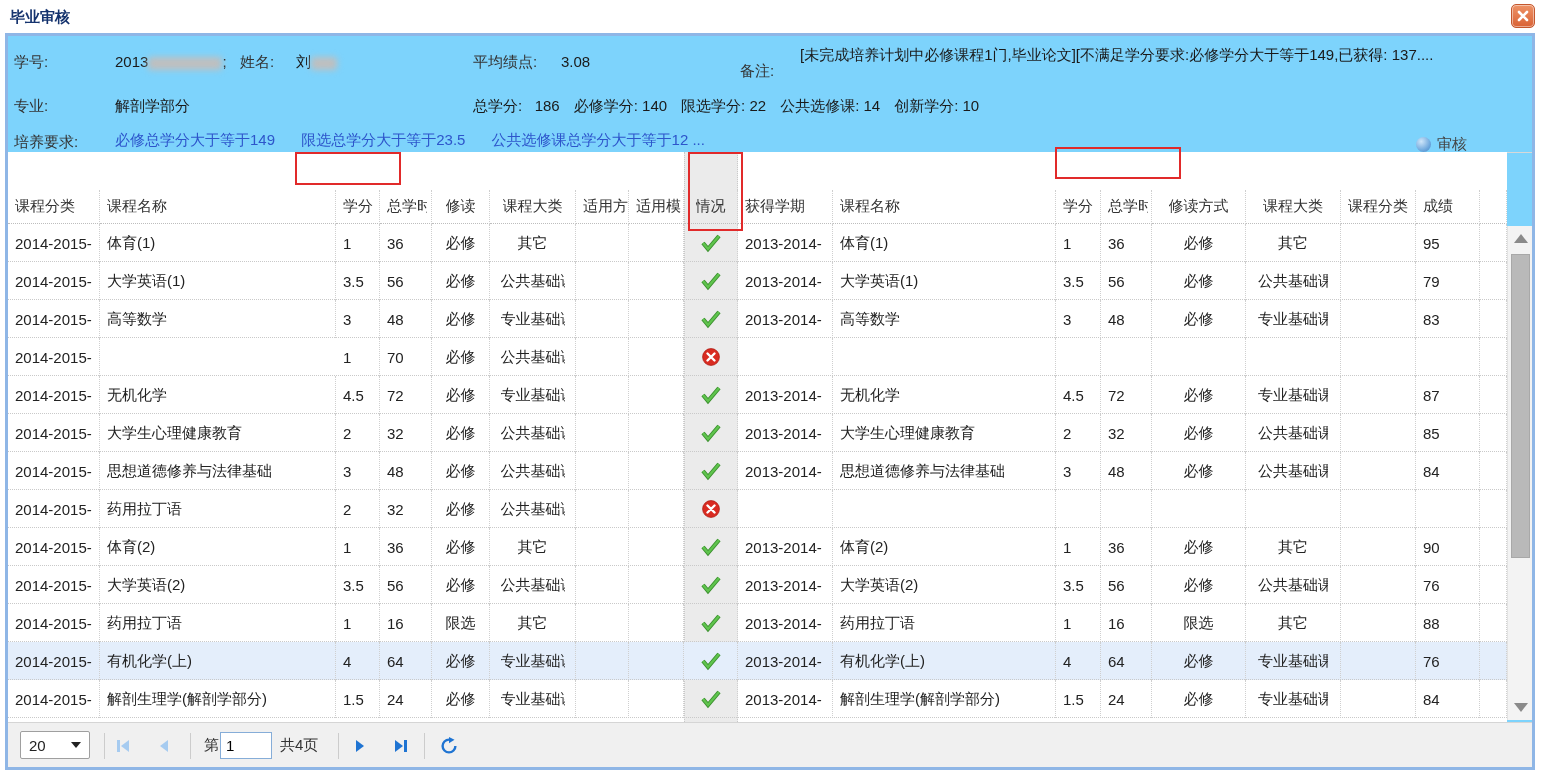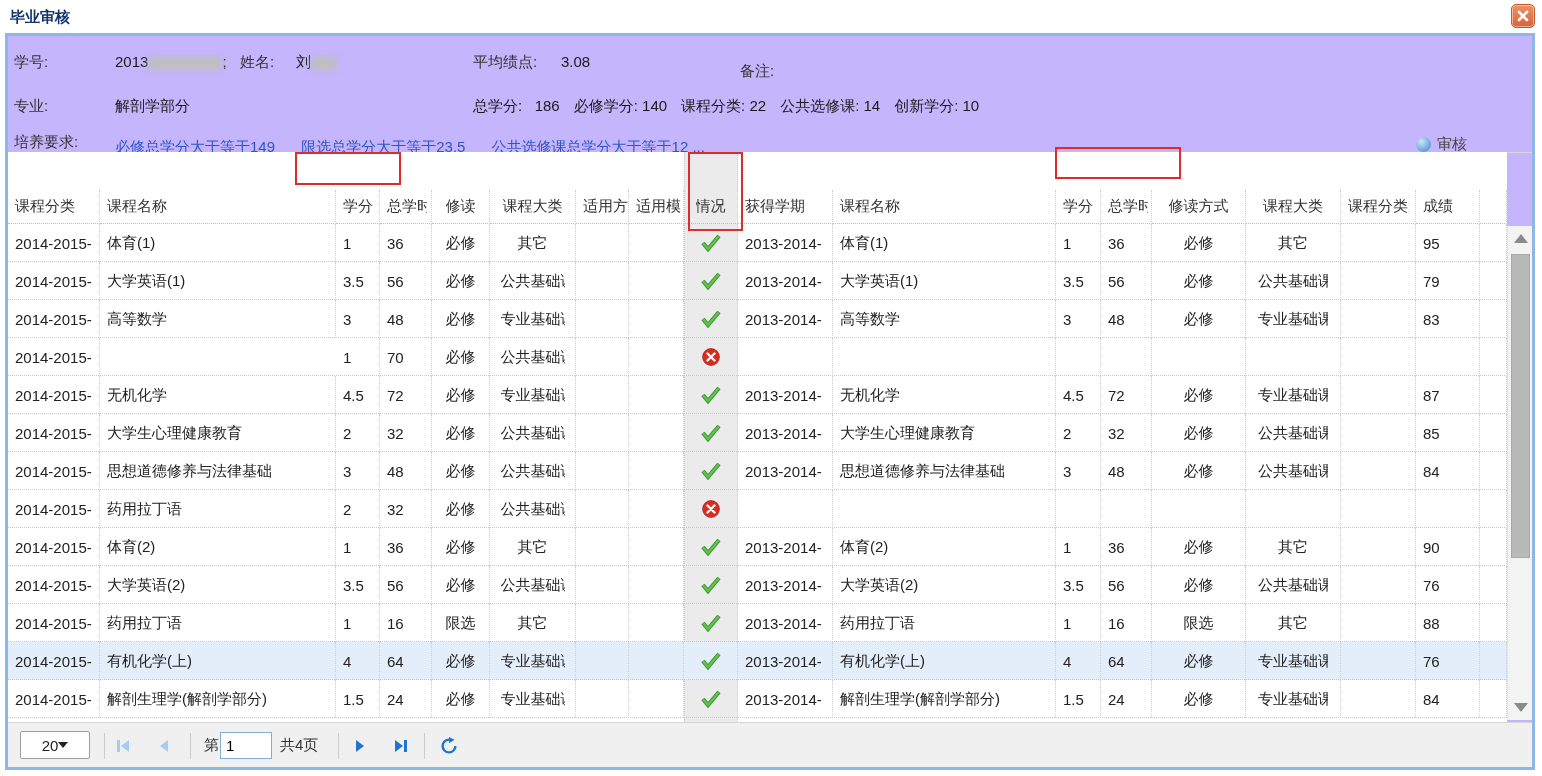--- a/index.html
+++ b/index.html
@@ -17,7 +17,7 @@
   }
   .panel {
     position:absolute; left:5px; top:33px; width:1530px; height:737px;
-    border:3px solid #8fb6e6; background:#c4b5fd;
+    border:3px solid #8fb6e6; background:#7dd3fc;
   }
   .lbl { position:absolute; font-size:15px; color:#333; white-space:nowrap; }
   .val { position:absolute; font-size:15px; color:#1a1a1a; white-space:nowrap; }

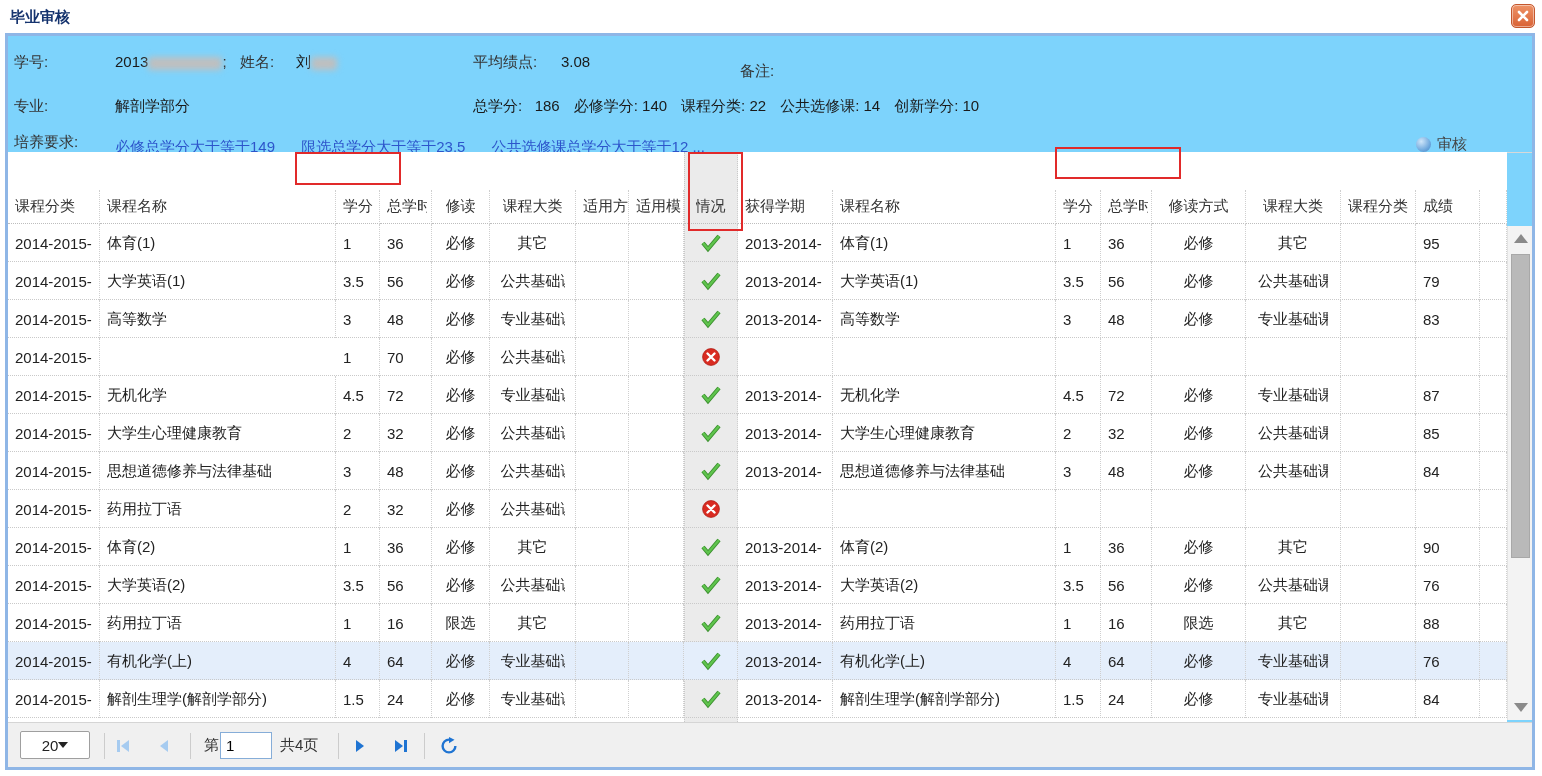--- a/index.html
+++ b/index.html
@@ -82,6 +82,7 @@
   <div class="lbl" style="left:465px;top:17px;">平均绩点:</div>
   <div class="val" style="left:553px;top:17px;">3.08</div>
   <div class="lbl" style="left:732px;top:26px;">备注:</div>
+  <div class="remark-block">[未完成培养计划中必修课程1门,毕业论文][不满足学分要求:必修学分大于等于149,已获得: 137....</div>
 
   <div class="lbl" style="left:6px;top:61px;">专业:</div>
   <div class="val" style="left:107px;top:61px;">解剖学部分</div>

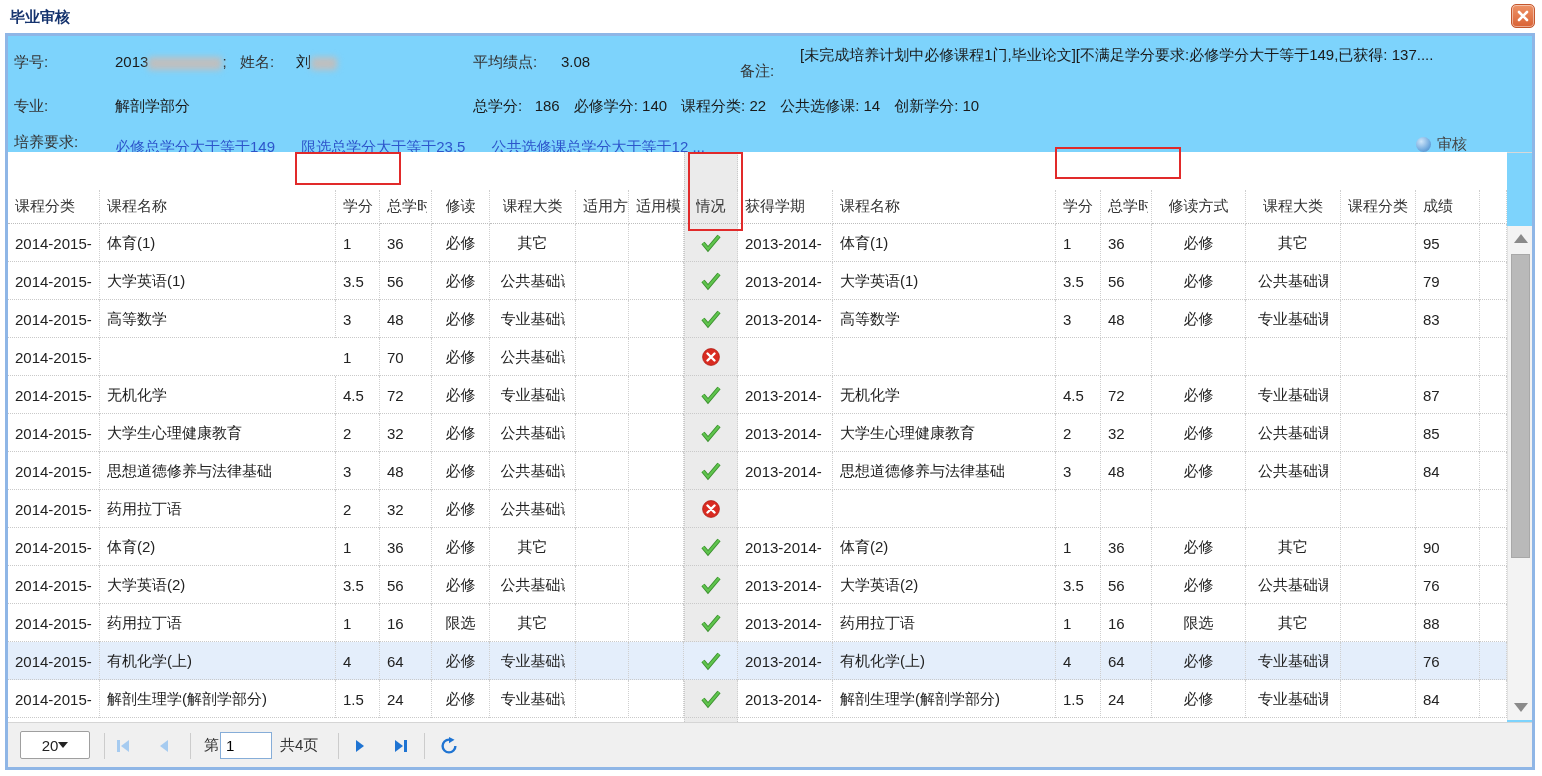--- a/index.html
+++ b/index.html
@@ -89,7 +89,7 @@
   <div class="val" style="left:465px;top:61px;display:flex;gap:14px;">
     <span><span>总学分:</span>&nbsp;&nbsp;&nbsp;<span>186</span></span>
     <span><span>必修学分:</span> <span>140</span></span>
-    <span><span>课程分类:</span> <span>22</span></span>
+    <span><span>限选学分:</span> <span>22</span></span>
     <span><span>公共选修课:</span> <span>14</span></span>
     <span><span>创新学分:</span> <span>10</span></span>
   </div>

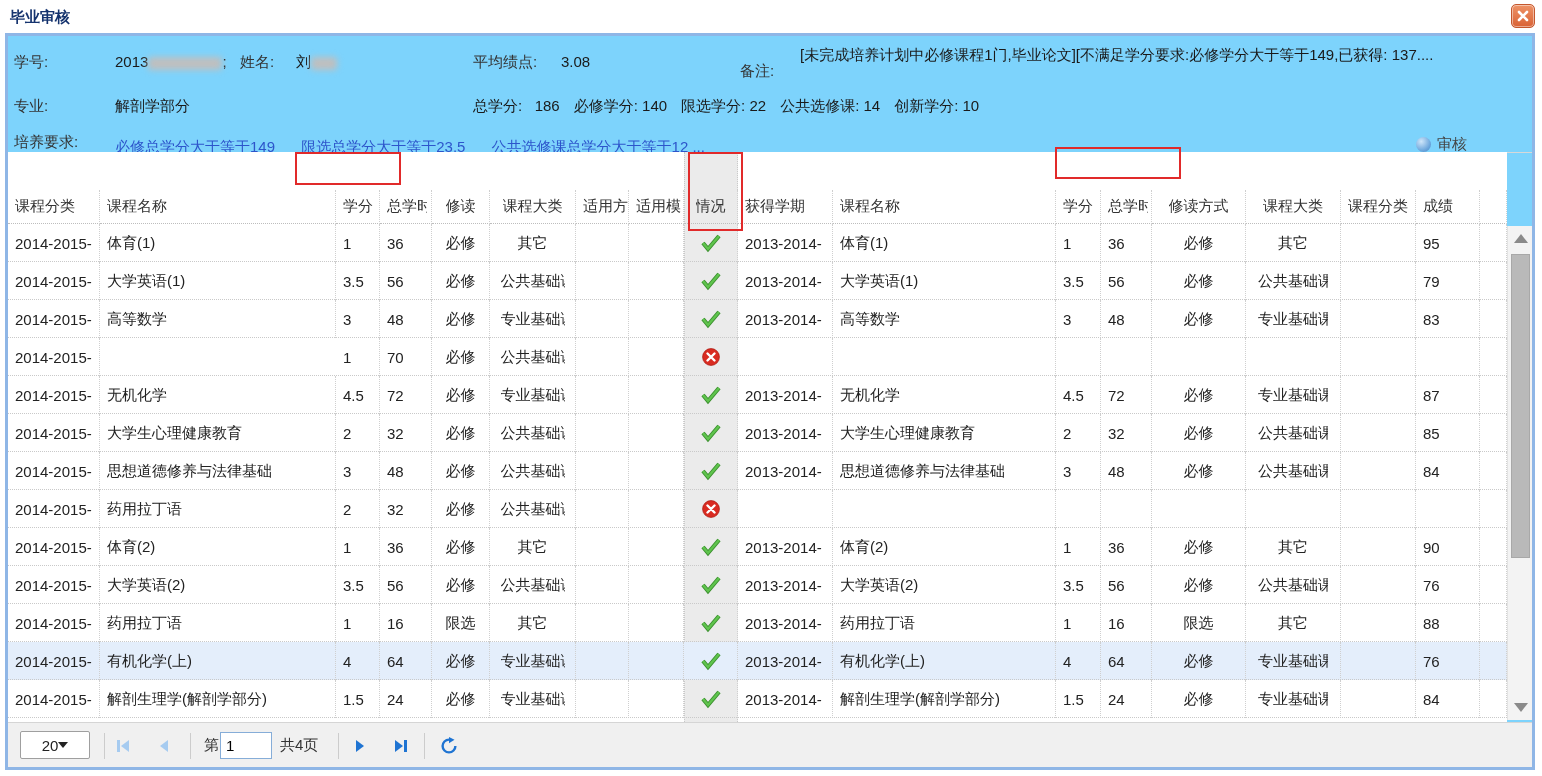--- a/index.html
+++ b/index.html
@@ -95,7 +95,7 @@
   </div>
 
   <div class="lbl" style="left:6px;top:97px;">培养要求:</div>
-  <div class="val" style="left:107px;top:102px;">
+  <div class="val" style="left:107px;top:95px;">
     <a class="req-link">必修总学分大于等于149</a>
     <a class="req-link">限选总学分大于等于23.5</a>
     <a class="req-link">公共选修课总学分大于等于12 ...</a>

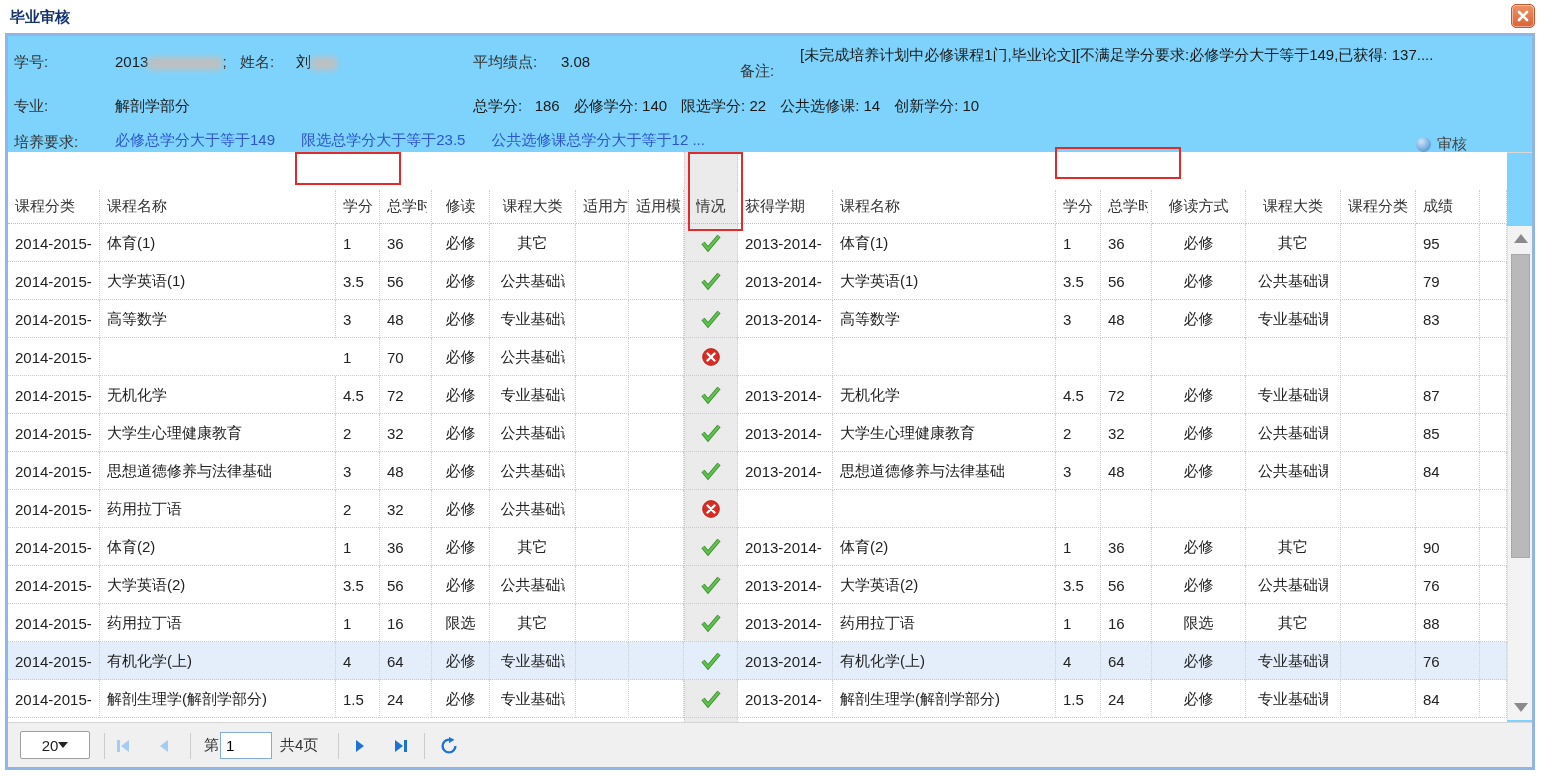--- a/index.html
+++ b/index.html
@@ -48,7 +48,7 @@
 
   .pager { position:absolute; left:0; bottom:0; width:1524px; height:45px; background:#f0f0f0; border-top:1px solid #d5d5d5; }
   .pager-item { position:absolute; top:0; height:45px; display:flex; align-items:center; }
-  .page-size { left:12px; width:70px; height:28px; top:8px; background:#fff; border:1px solid #9f9f9f; border-radius:2px; font-size:15px; padding:0 8px; justify-content:center; cursor:pointer; }
+  .page-size { left:12px; width:70px; height:28px; top:8px; background:#fff; border:1px solid #9f9f9f; border-radius:2px; font-size:15px; padding:0 8px; justify-content:space-between; cursor:pointer; }
   .caret { width:0; height:0; border-left:5px solid transparent; border-right:5px solid transparent; border-top:6px solid #222; }
   .psep { position:absolute; top:10px; width:0; height:26px; border-left:1px solid #cccccc; }
   .pbtn { cursor:pointer; }

